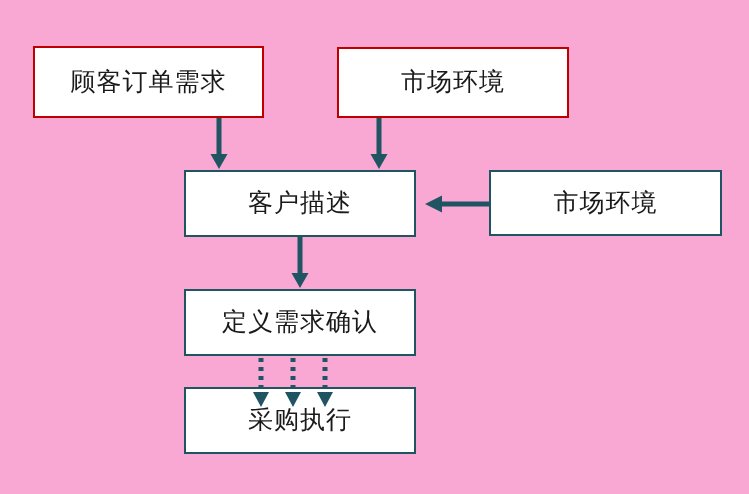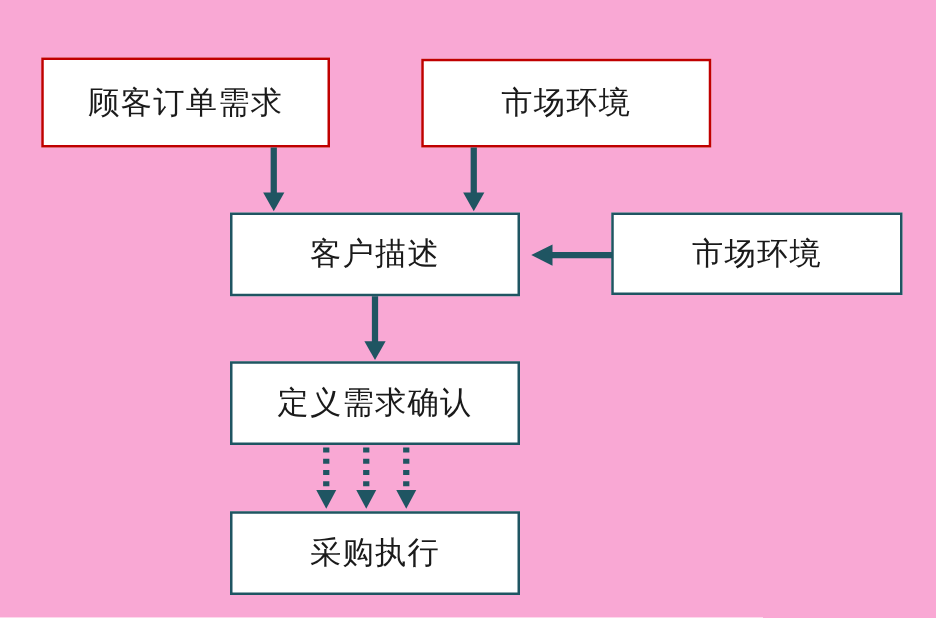--- a/index.html
+++ b/index.html
@@ -68,7 +68,7 @@
     <span class="node-label">定义需求确认</span>
   </div>
 
-  <div class="node teal" style="left:184px; top:409px; width:232px; height:67px;">
+  <div class="node teal" style="left:184px; top:387px; width:232px; height:67px;">
     <span class="node-label">采购执行</span>
   </div>
 

